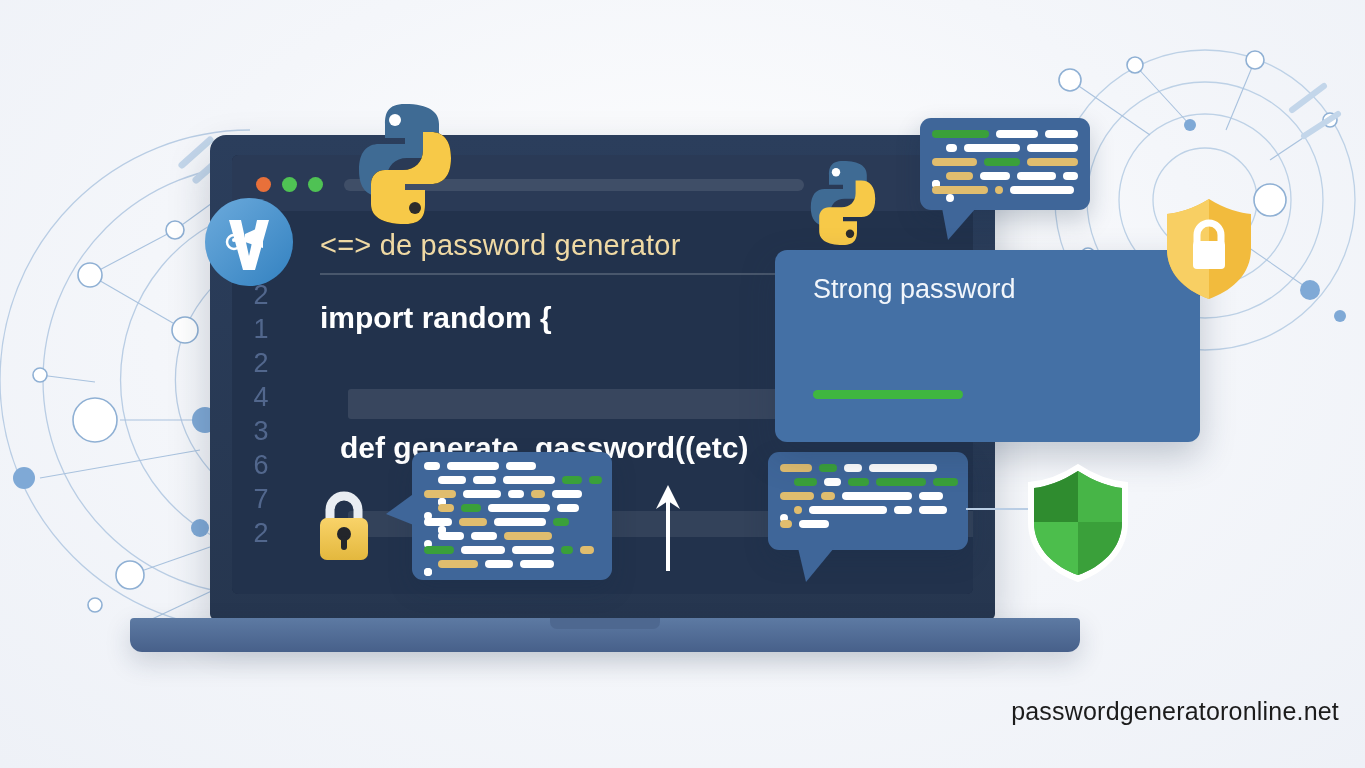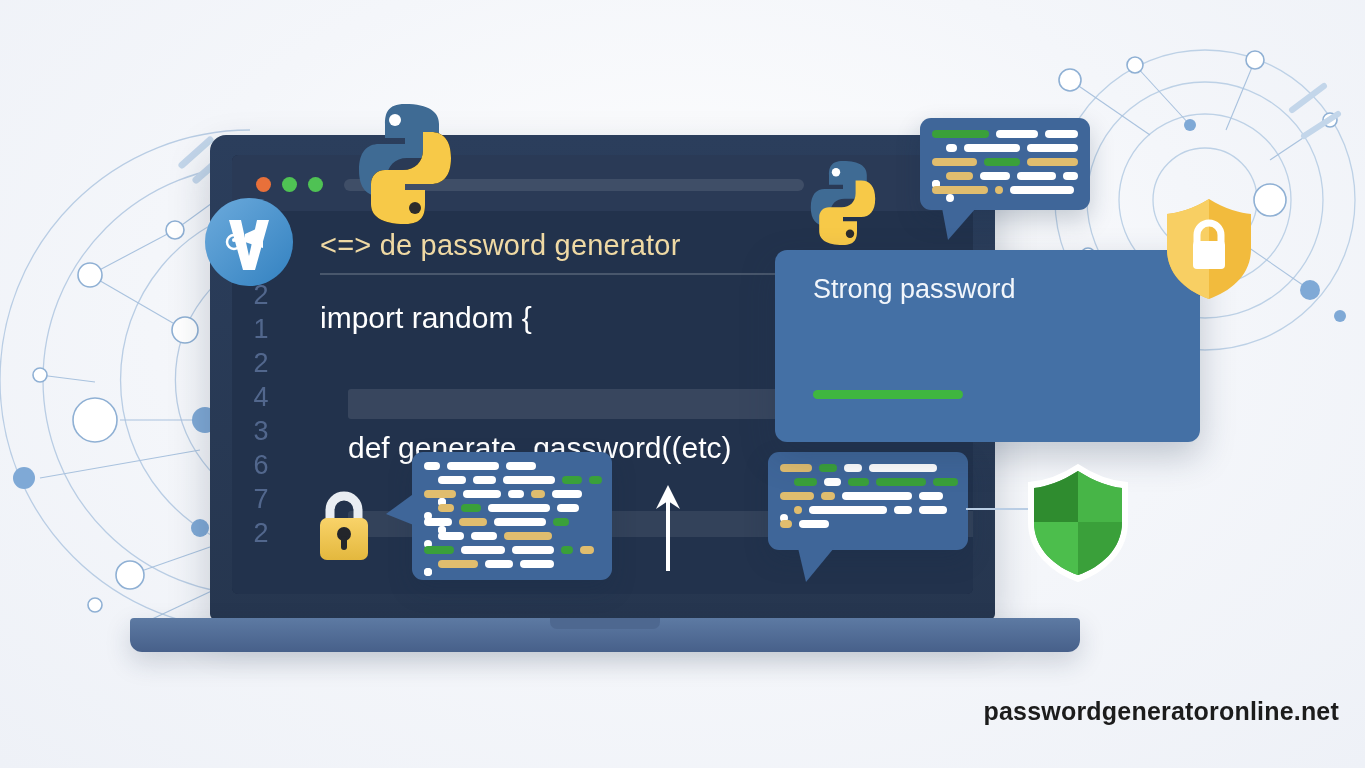--- a/index.html
+++ b/index.html
@@ -59,7 +59,7 @@
   }
   #title-rule{position:absolute;left:30px;top:62px;width:745px;height:2px;background:rgba(255,255,255,.18);}
   #code-body{position:absolute;left:30px;top:90px;right:0;bottom:0;}
-  .code-line{color:#ffffff;font-size:30px;white-space:nowrap;}
+  .code-line{color:#ffffff;font-size:30px;white-space:nowrap;font-weight:bold;}
   #line-1{position:absolute;left:0;top:0;}
   #line-2{position:absolute;left:12px;top:38px;}
   #hl-bar{

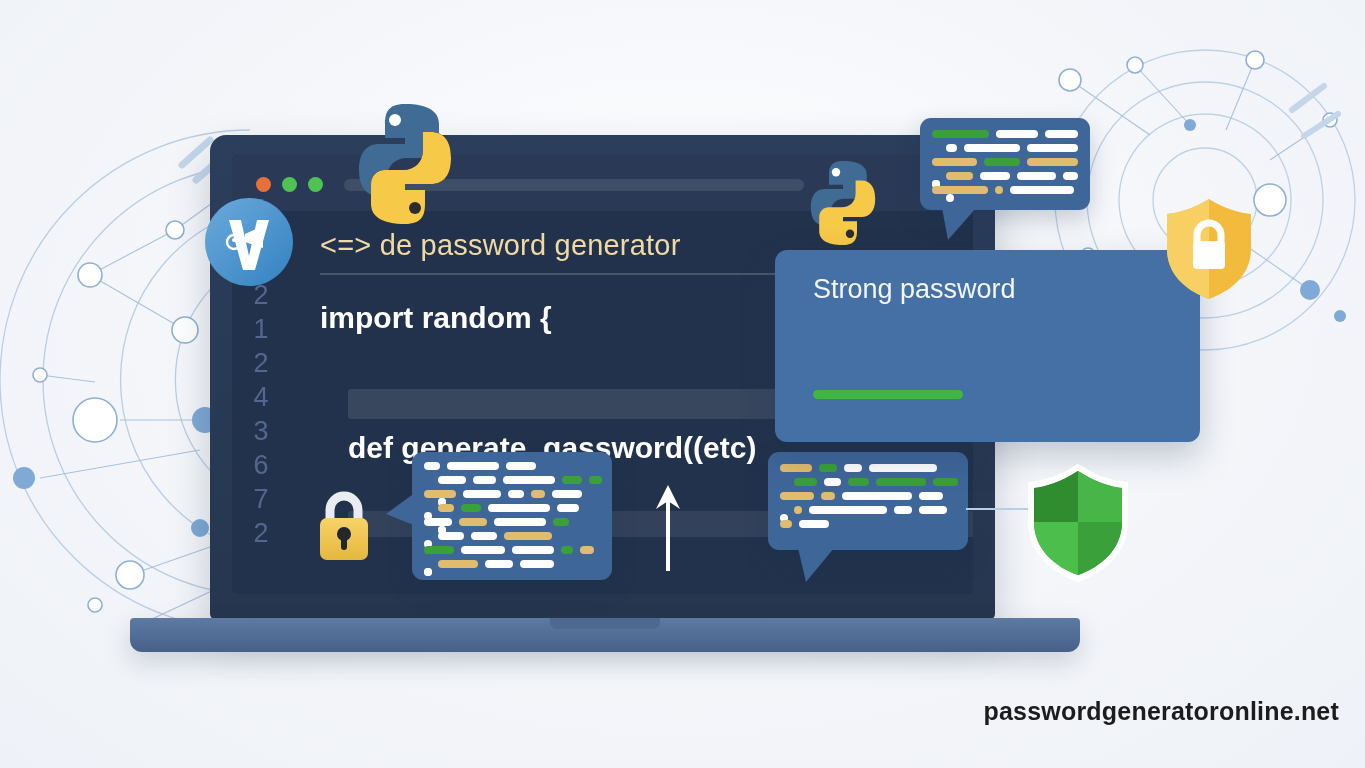--- a/index.html
+++ b/index.html
@@ -66,7 +66,7 @@
     position:absolute;left:28px;top:88px;width:700px;height:30px;
     background:rgba(255,255,255,.10);border-radius:3px;
   }
-  #line-3{position:absolute;left:28px;top:130px;text-align:right;}
+  #line-3{position:absolute;left:20px;top:130px;text-align:right;}
   #hl-bar-2{
     position:absolute;left:28px;top:210px;width:720px;height:26px;
     background:rgba(255,255,255,.08);border-radius:3px;

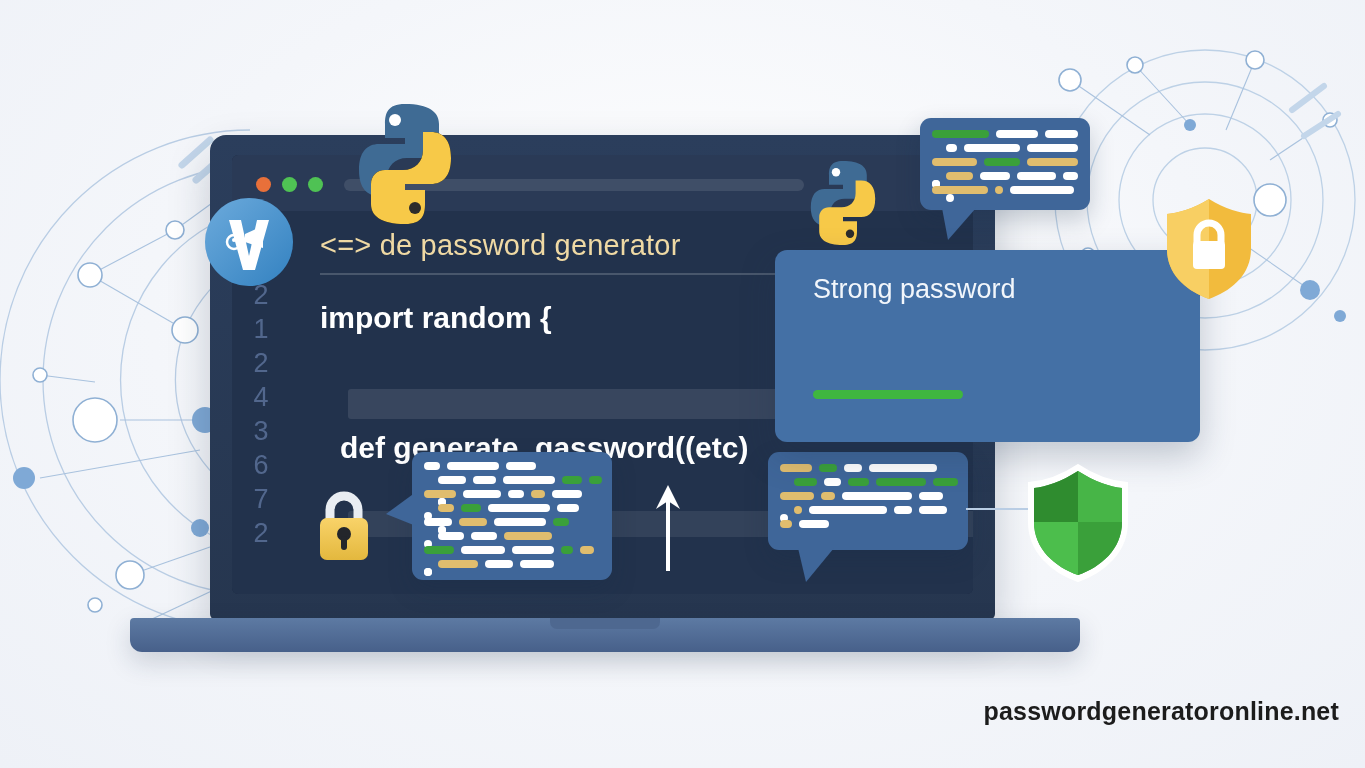--- a/index.html
+++ b/index.html
@@ -124,7 +124,7 @@
 
   
   #watermark{
-    right:26px;bottom:42px;color:#1c1c1c;font-size:25px;letter-spacing:.2px;font-weight:bold;
+    right:26px;bottom:42px;color:#1c1c1c;font-size:25px;letter-spacing:.2px;
   }
 </style>
 </head>

